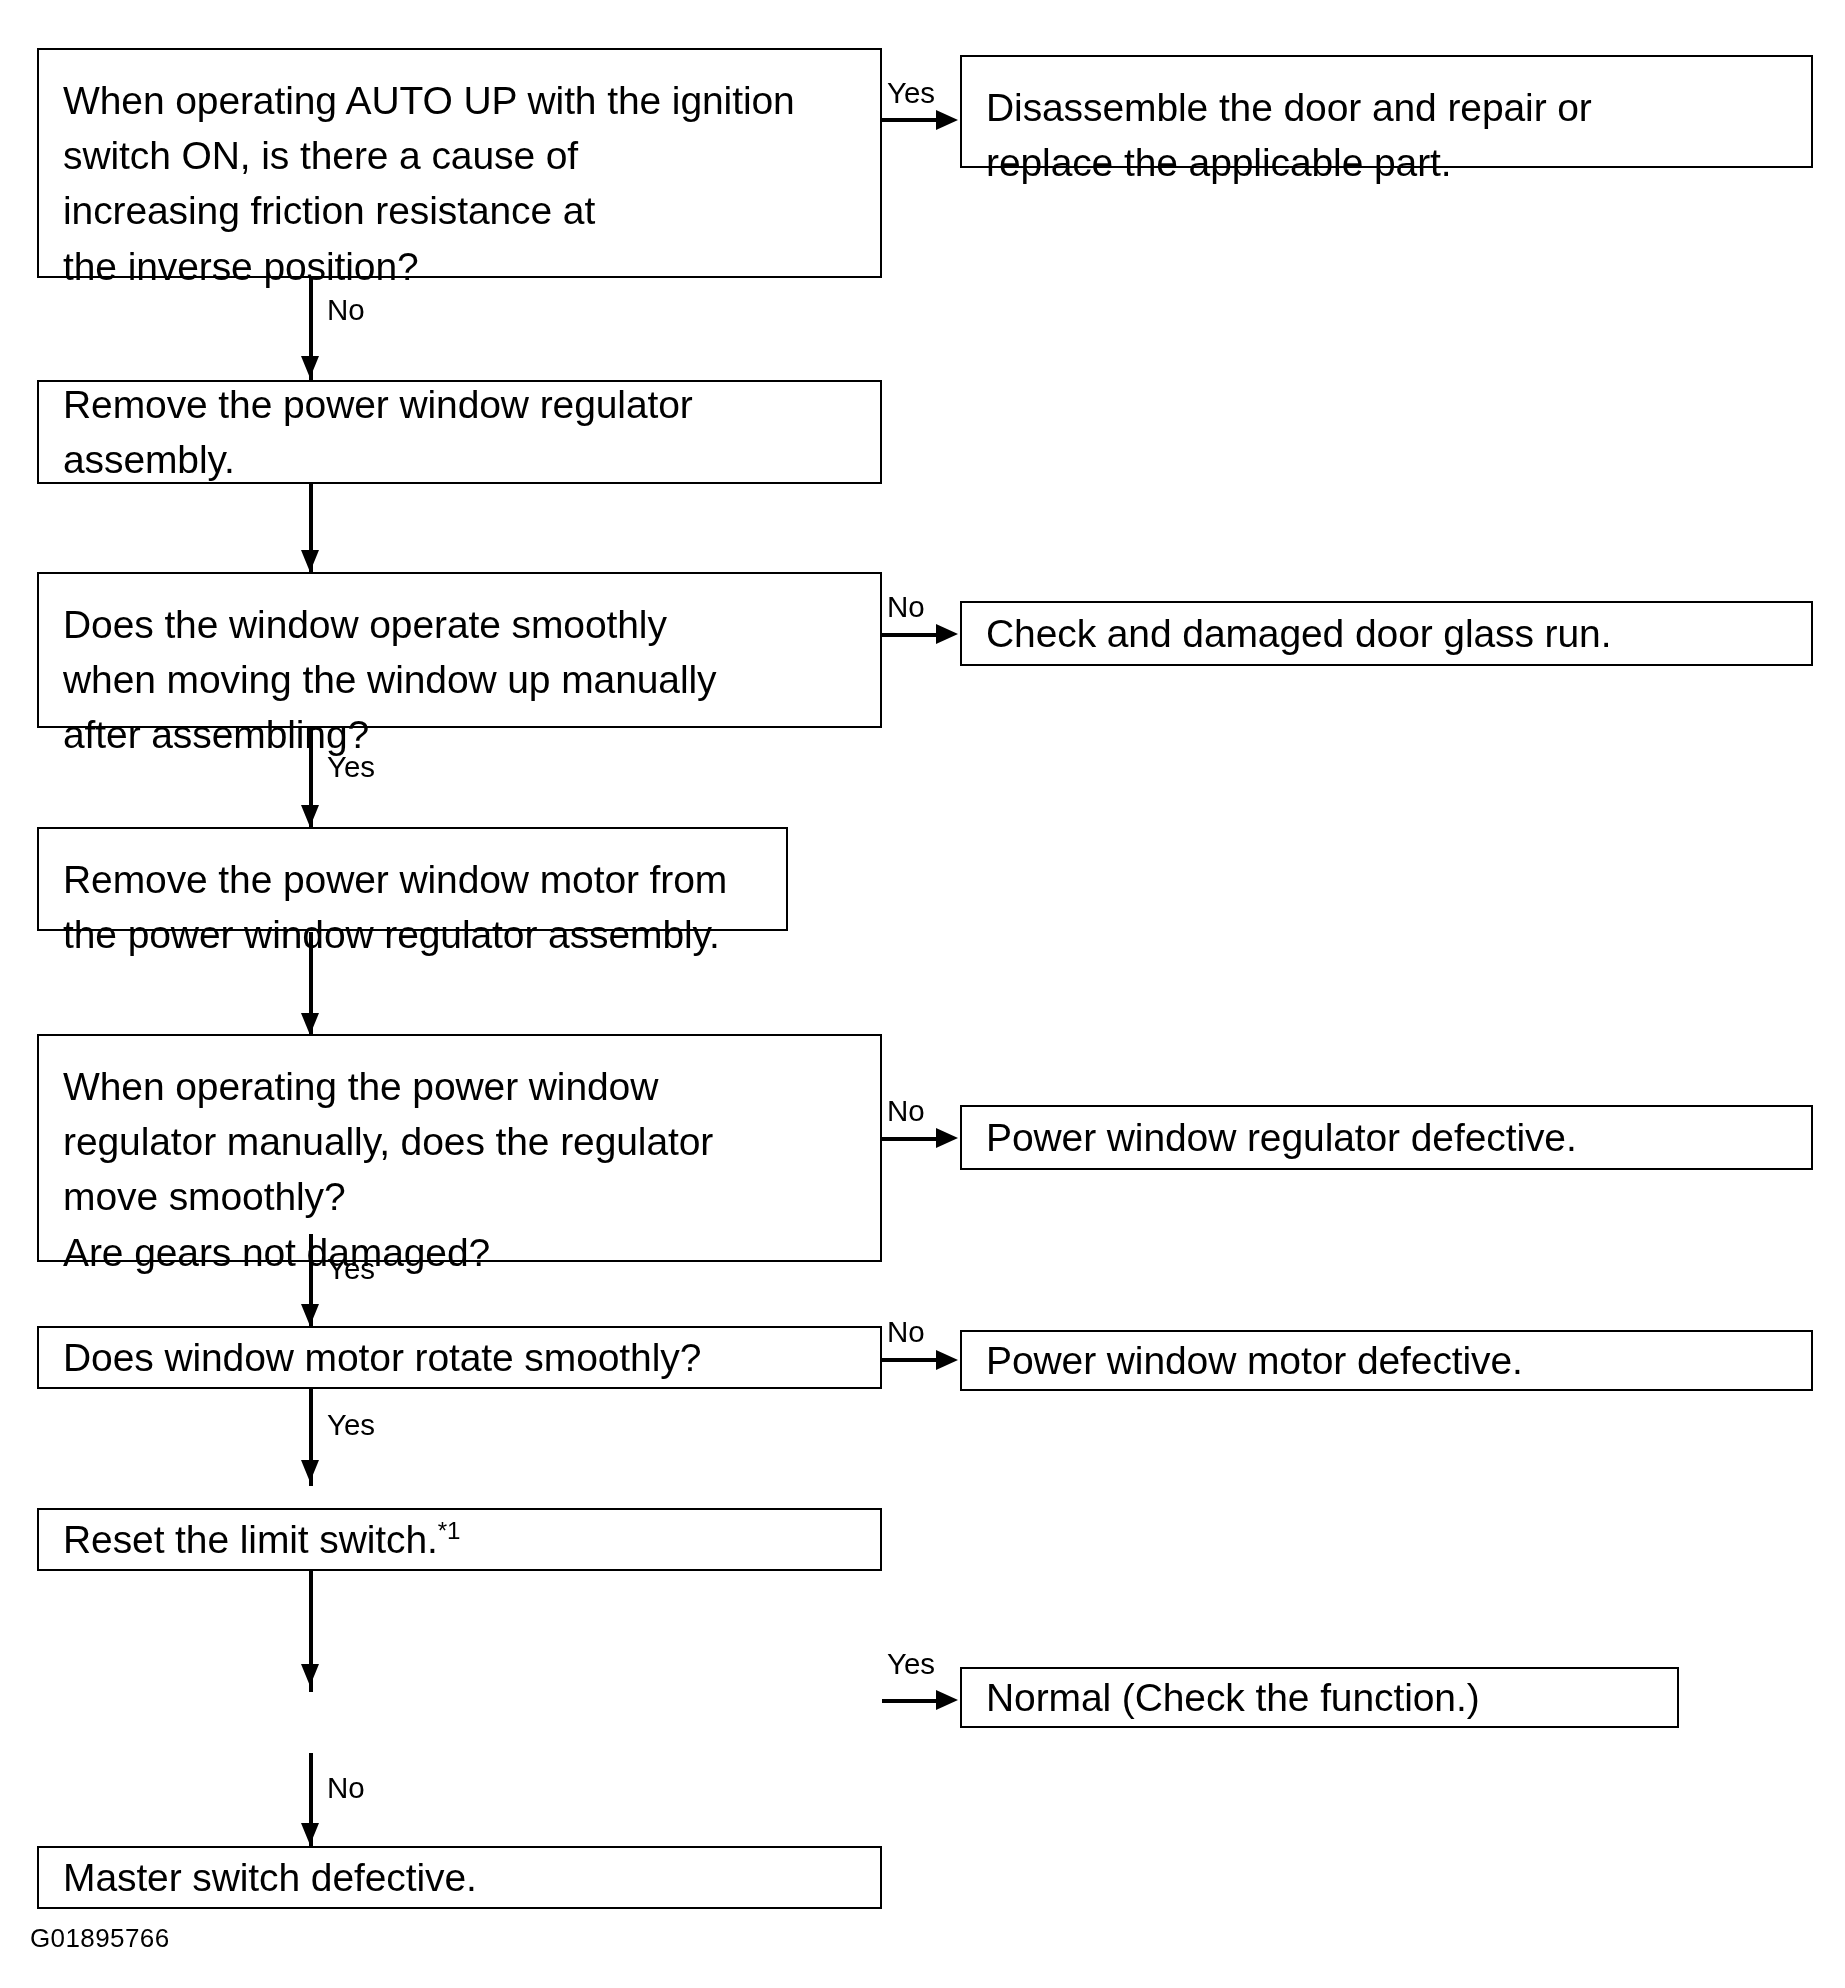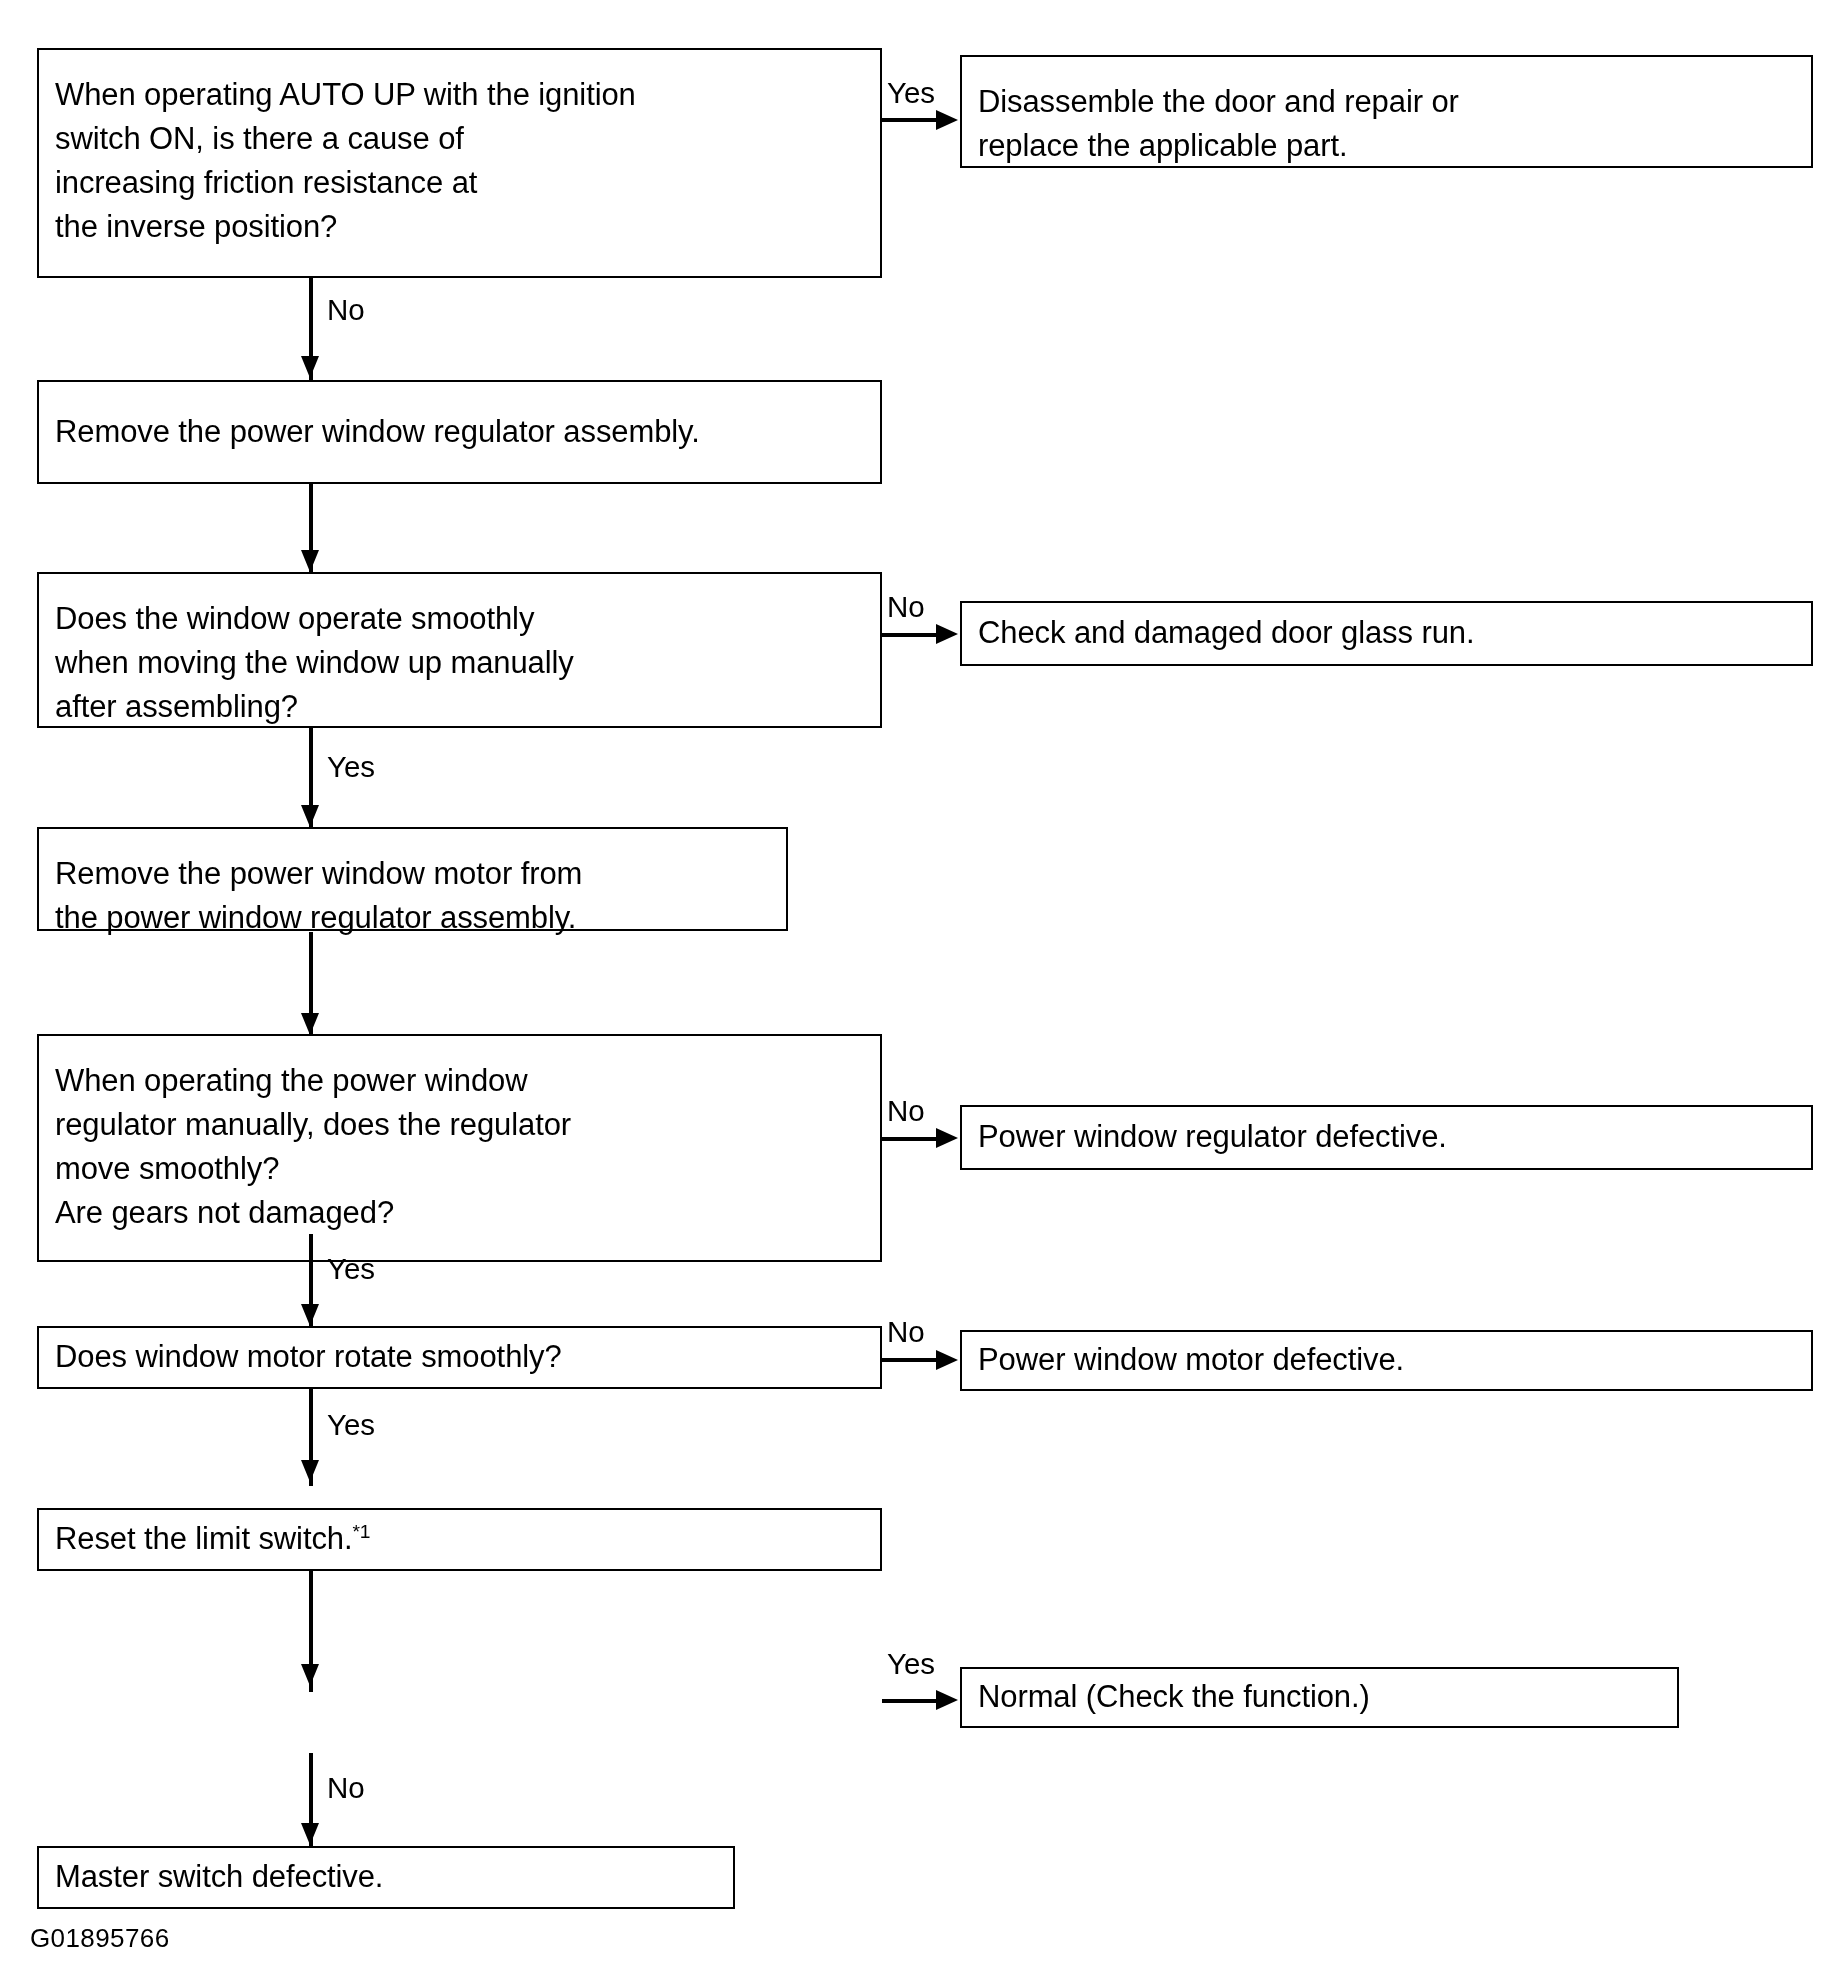--- a/index.html
+++ b/index.html
@@ -29,9 +29,9 @@
     align-items: center;
   }
   .fbox .txt {
-    padding-left: 16px;
+    padding-left: 24px;
     padding-right: 12px;
-    font-size: 31px;
+    font-size: 39px;
     line-height: 1.42;
     letter-spacing: -0.1px;
     white-space: pre-line;

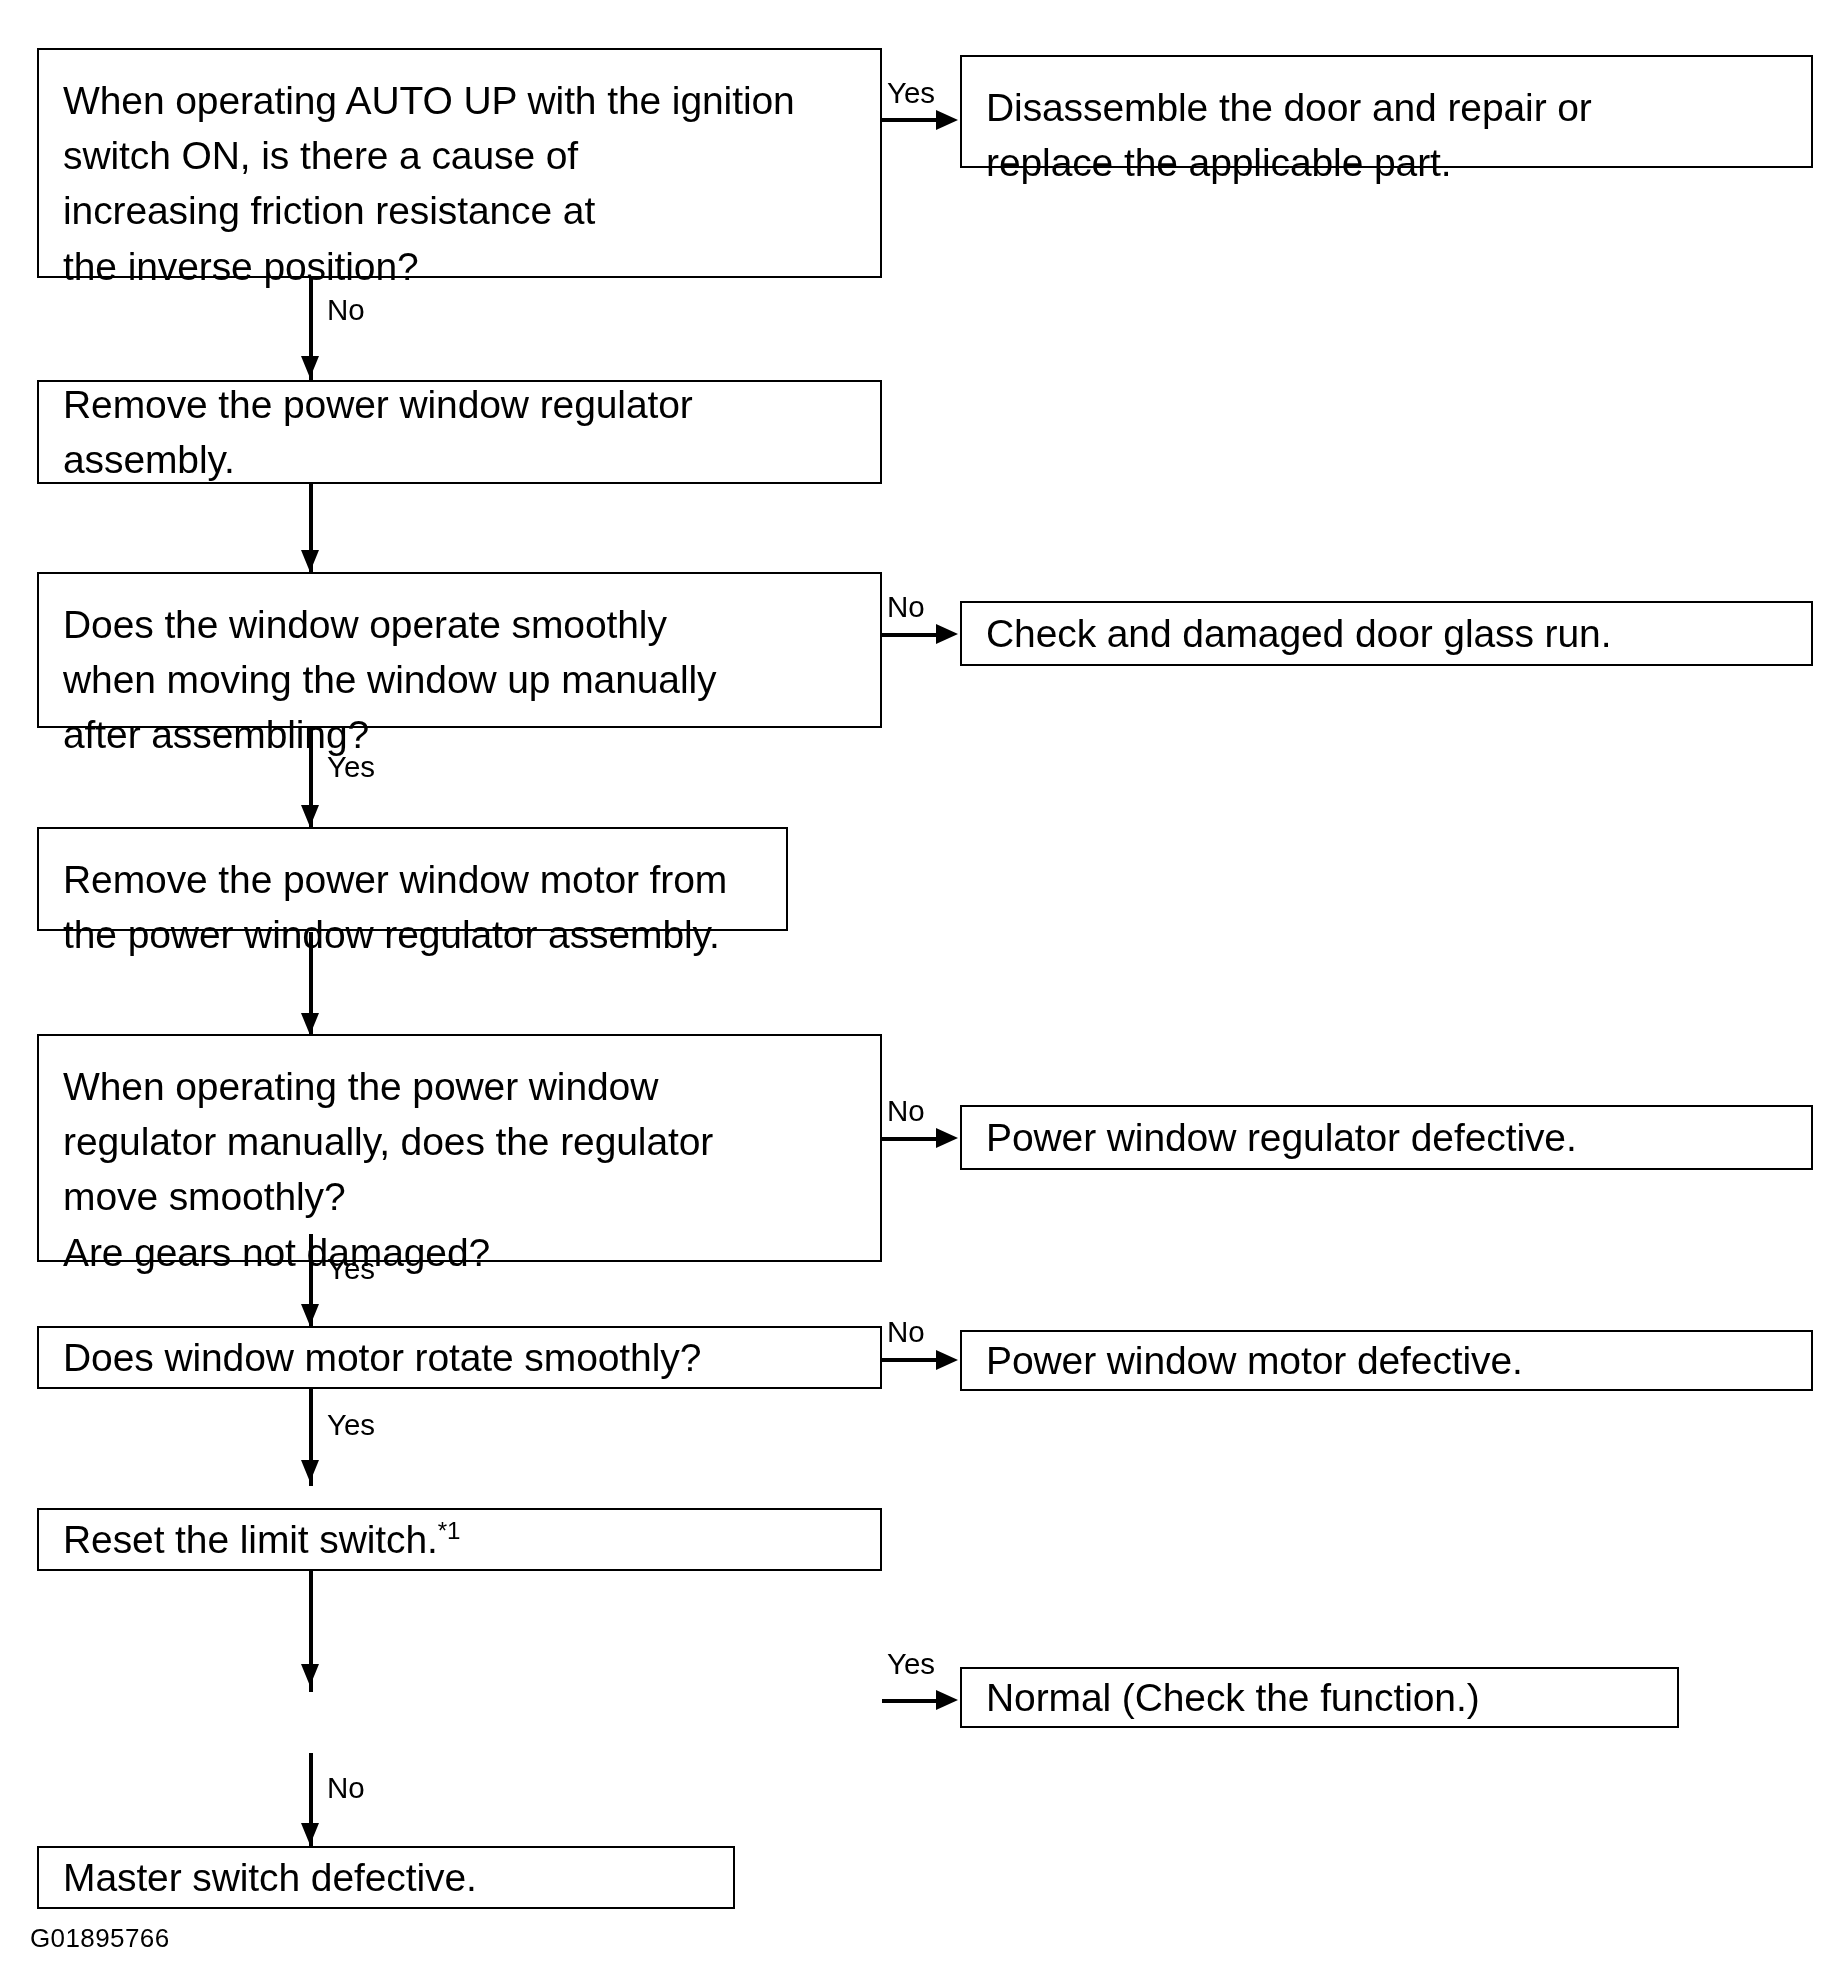--- a/index.html
+++ b/index.html
@@ -205,7 +205,7 @@
   <div class="arrow-down" style="left:301px; top:1823px;"></div>
   <div class="elabel" style="left:327px; top:1773px;">No</div>
 
-  <div class="fbox" style="left:37px; top:1846px; width:698px; height:63px;">
+  <div class="fbox" style="left:37px; top:1846px; width:845px; height:63px;">
     <div class="txt">Master switch defective.</div>
   </div>
 

